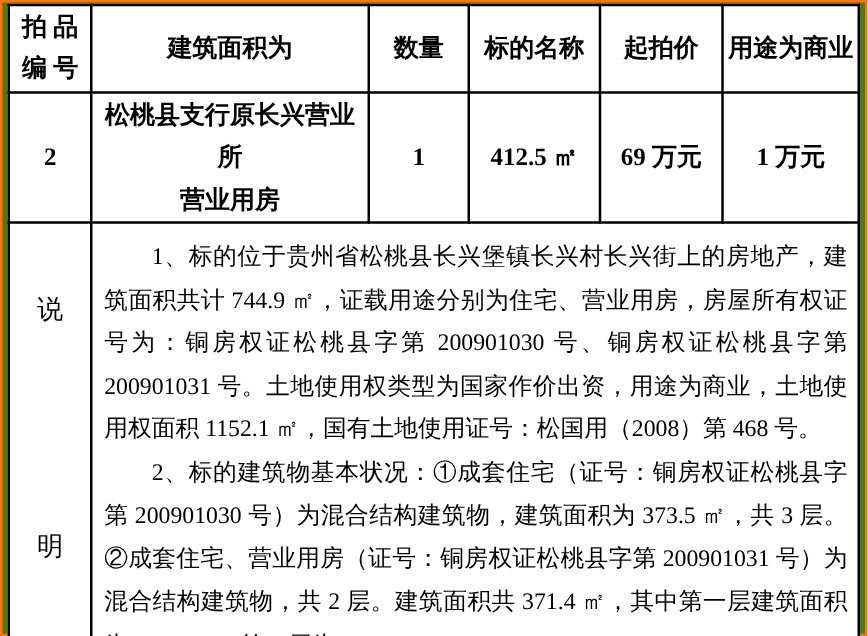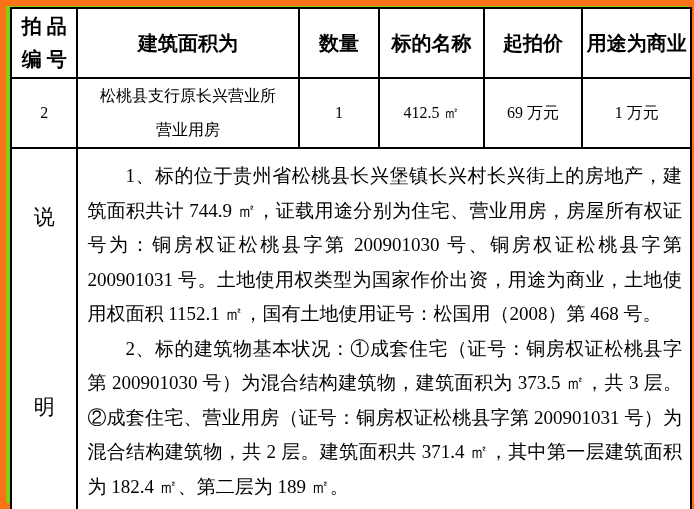--- a/index.html
+++ b/index.html
@@ -12,9 +12,9 @@
     box-sizing: border-box;
     width: 694px;
     height: 509px;
-    border: 6px solid #f97316;
+    border: 2px solid #f97316;
     padding: 1px 4px 4px 4px;
-    background: #84cc16;
+    background: #4d7c0f;
   }
   table.auction {
     border-collapse: collapse;

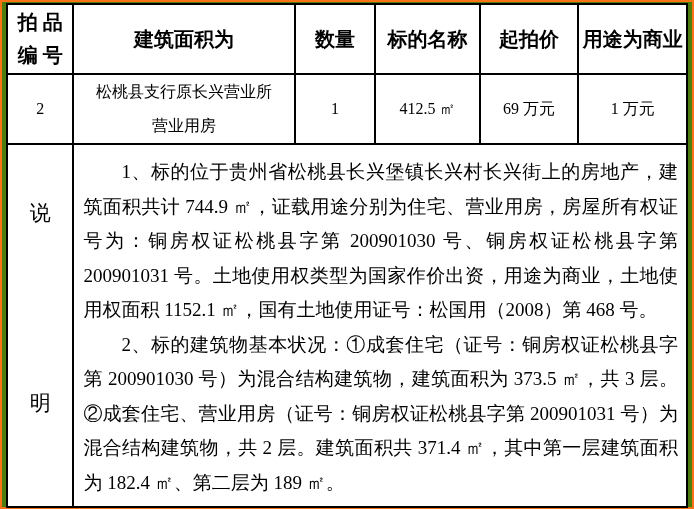--- a/index.html
+++ b/index.html
@@ -49,8 +49,8 @@
     white-space: pre-line;
   }
   .item-cell {
-    font-size: 16px;
-    font-weight: 400;
+    font-size: 20px;
+    font-weight: 700;
     line-height: 34px;
     white-space: pre-line;
   }

